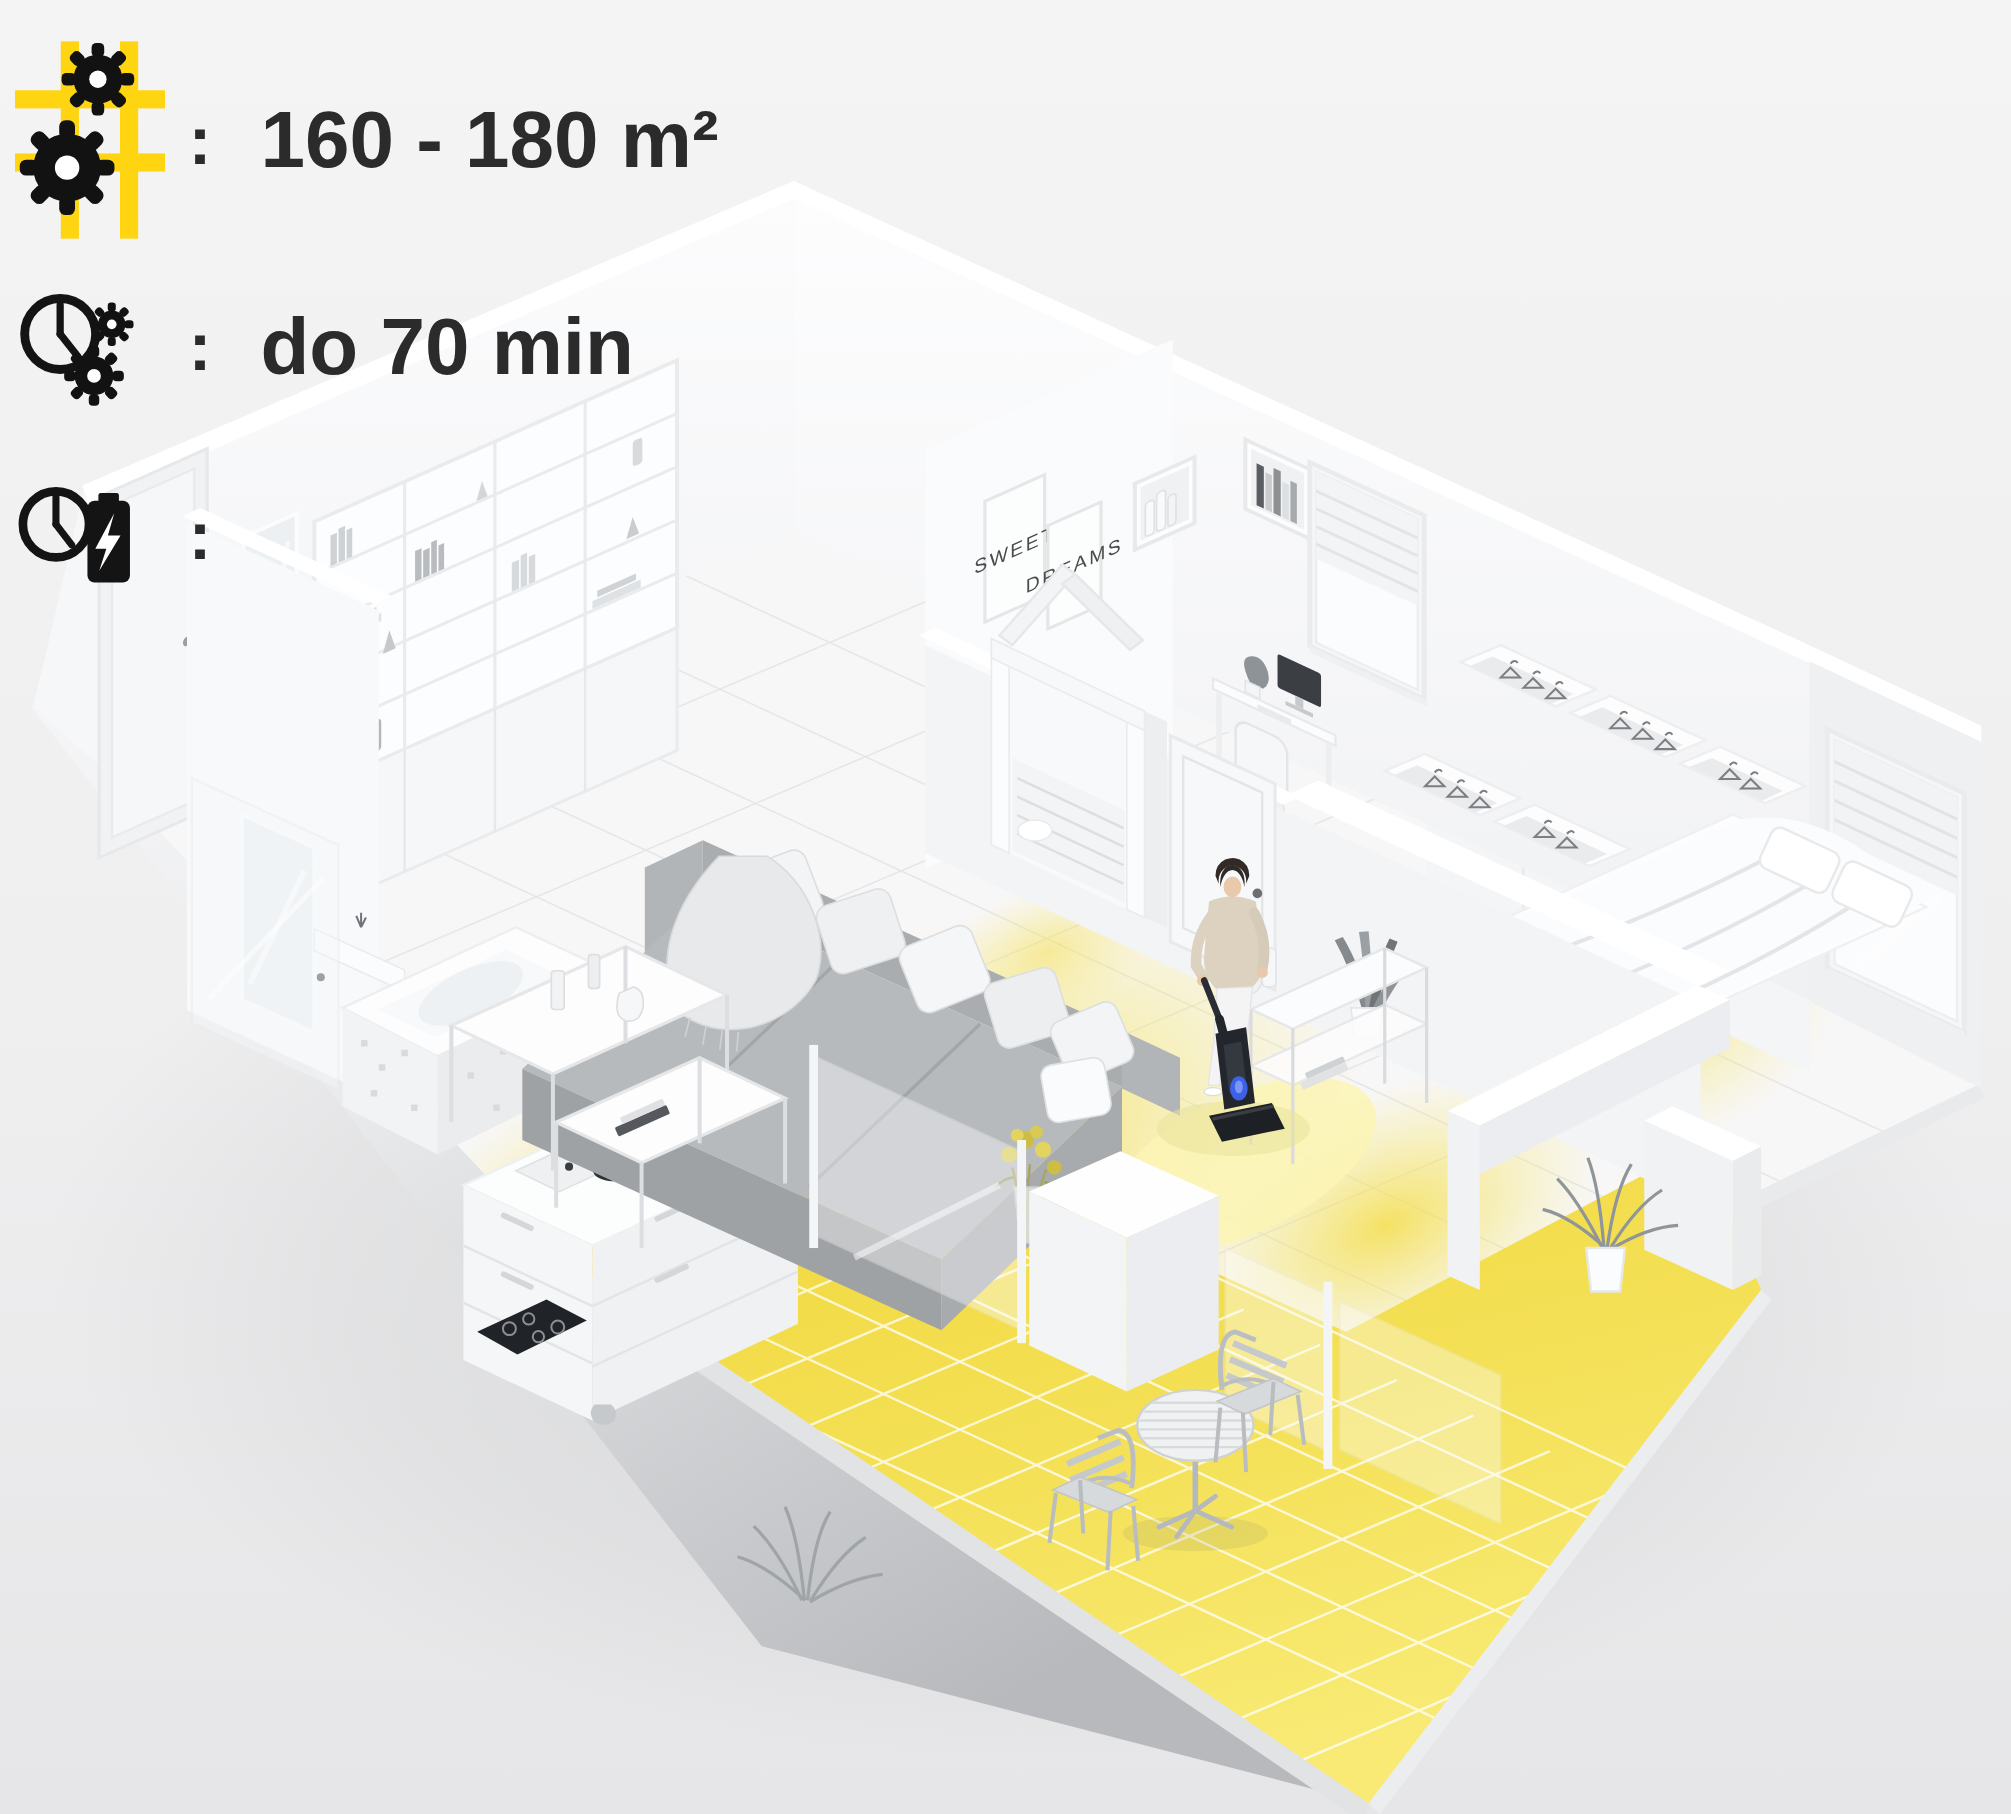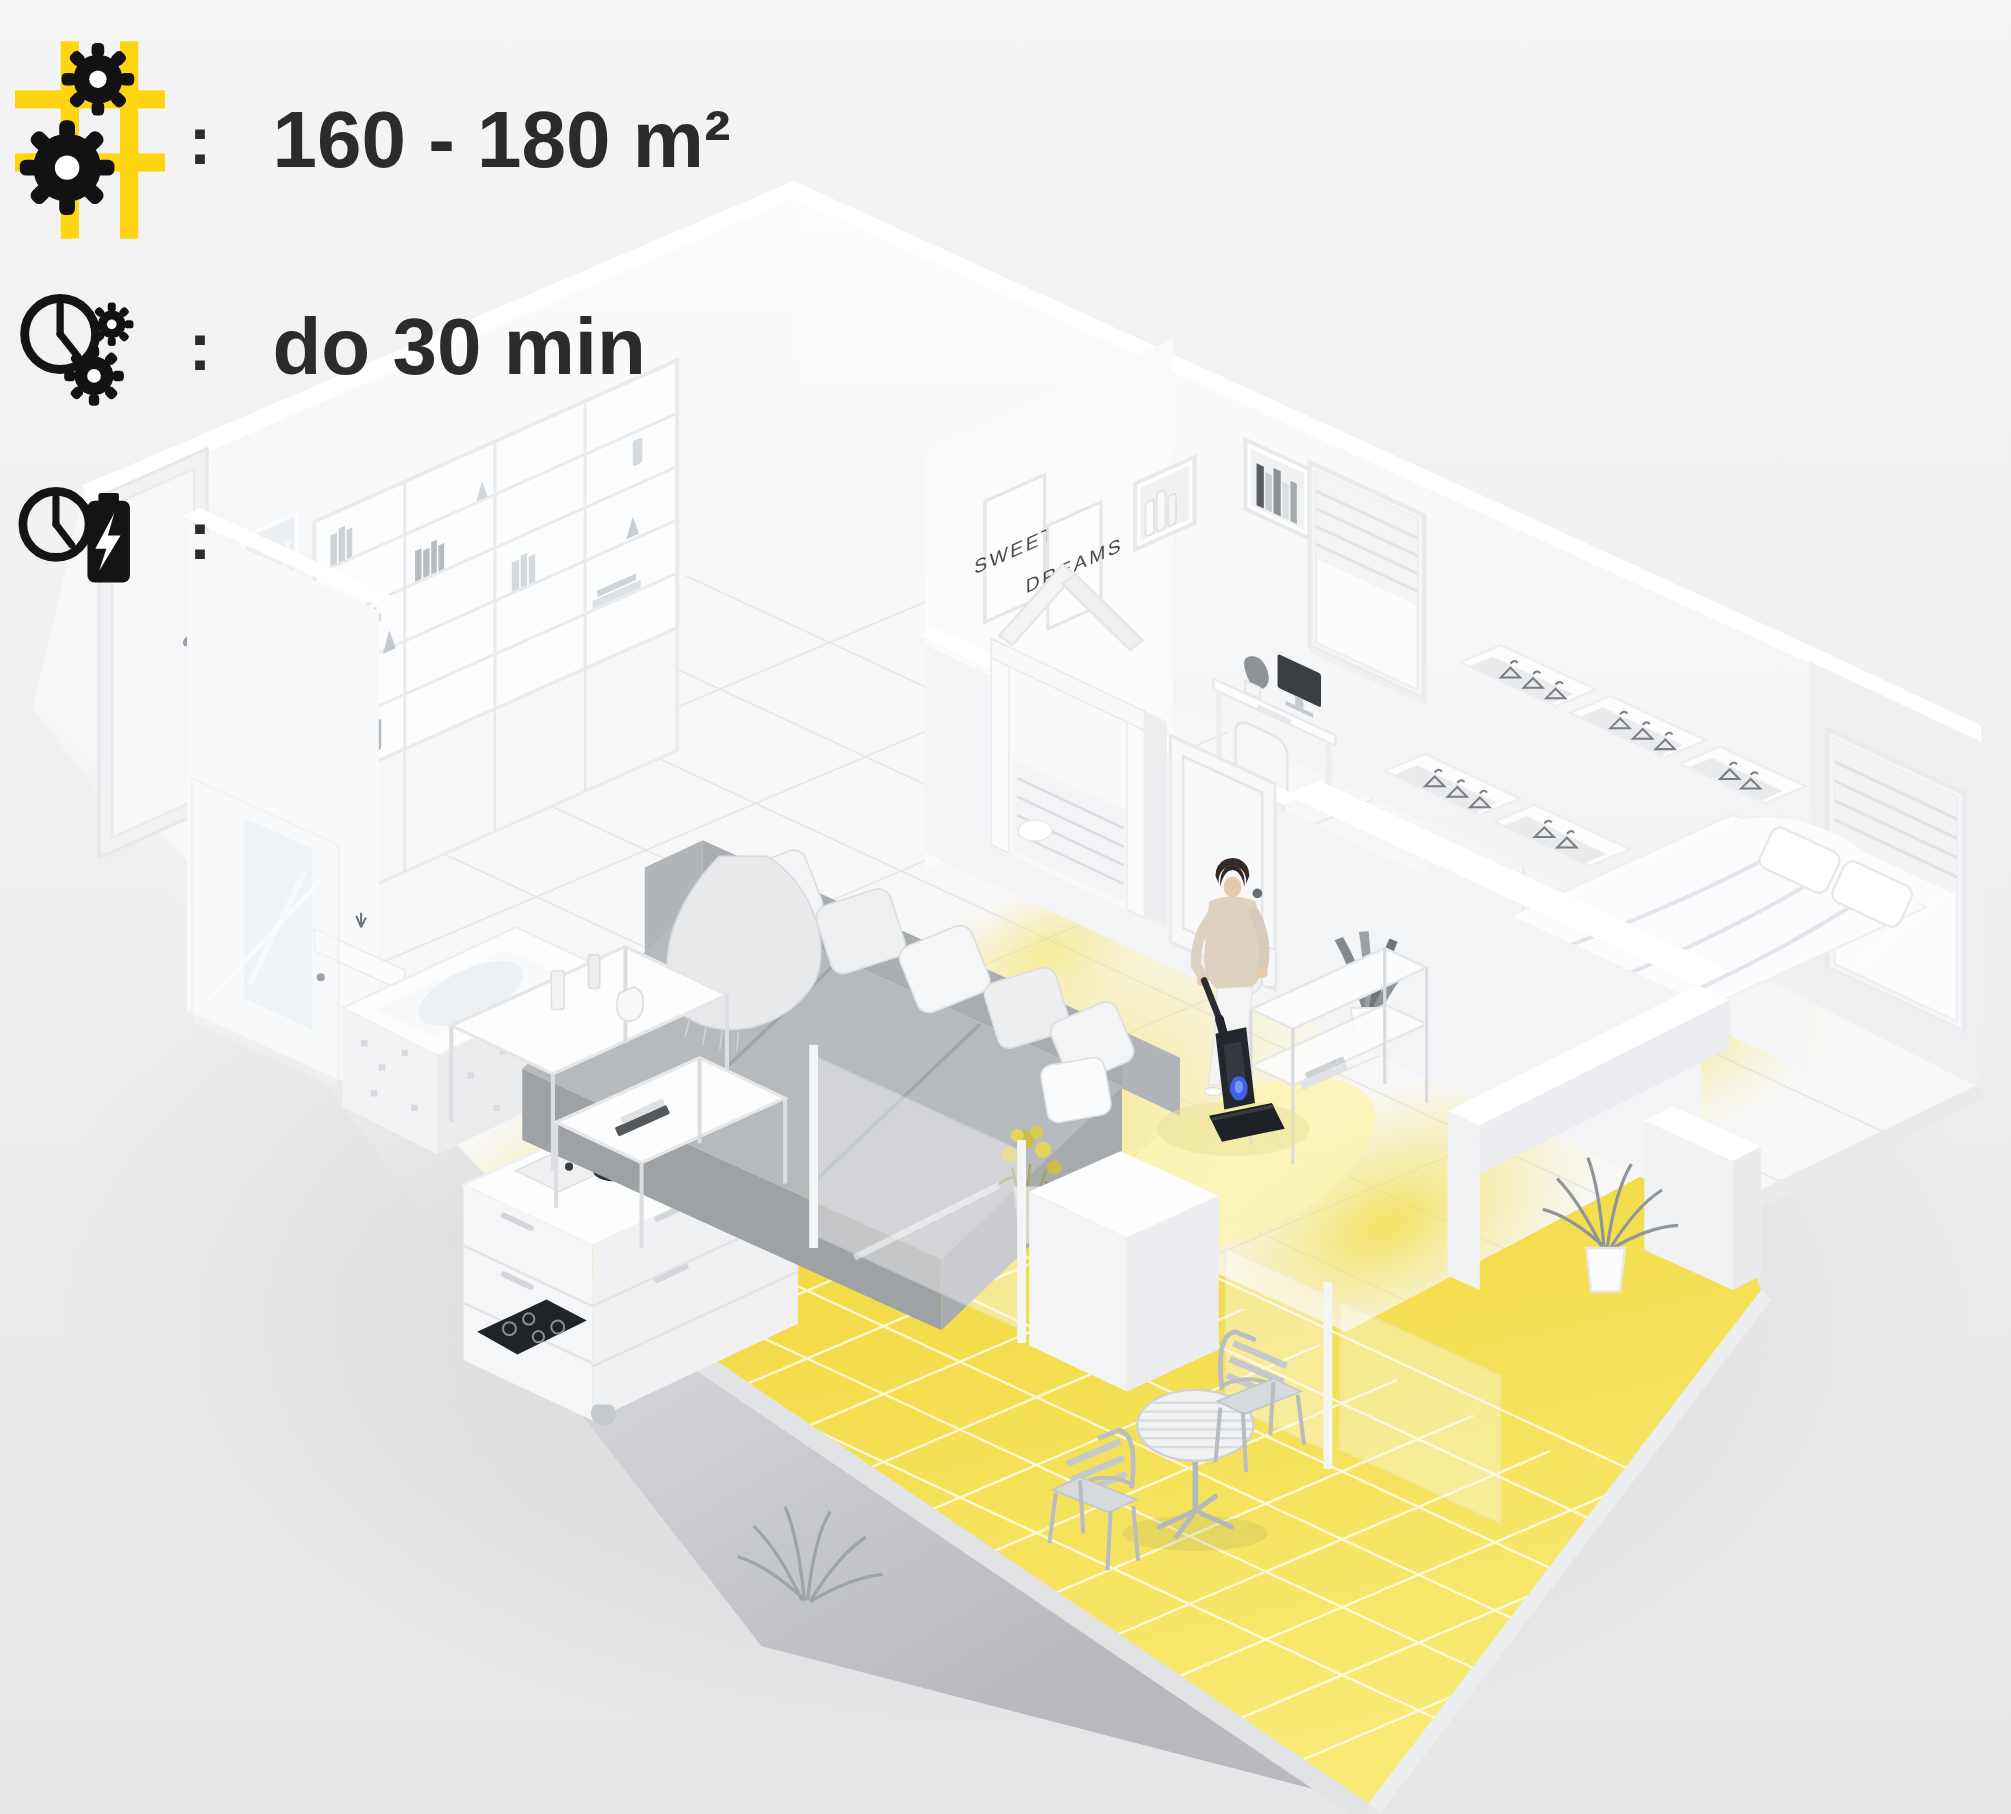--- a/index.html
+++ b/index.html
@@ -17,7 +17,7 @@
   .row-runtime .spec-icon svg{width:129px;height:125px;}
   .row-charging .spec-icon svg{width:126px;height:122px;}
   .spec-colon{font-size:69px;font-weight:700;color:var(--text-dark,#2b2b2b);width:52px;text-align:left;line-height:1;}
-  .spec-value{font-size:80px;font-weight:700;color:var(--text-dark,#2b2b2b);margin-left:32px;line-height:1;letter-spacing:0;white-space:pre;}
+  .spec-value{font-size:80px;font-weight:700;color:var(--text-dark,#2b2b2b);margin-left:20px;line-height:1;letter-spacing:0;white-space:pre;}
   .accent-fill{fill:var(--accent-yellow,#FFD512);}
   .poster-text{font-family:"Liberation Sans","DejaVu Sans",sans-serif;font-size:24px;letter-spacing:3px;fill:#4b4b4d;}
 </style>

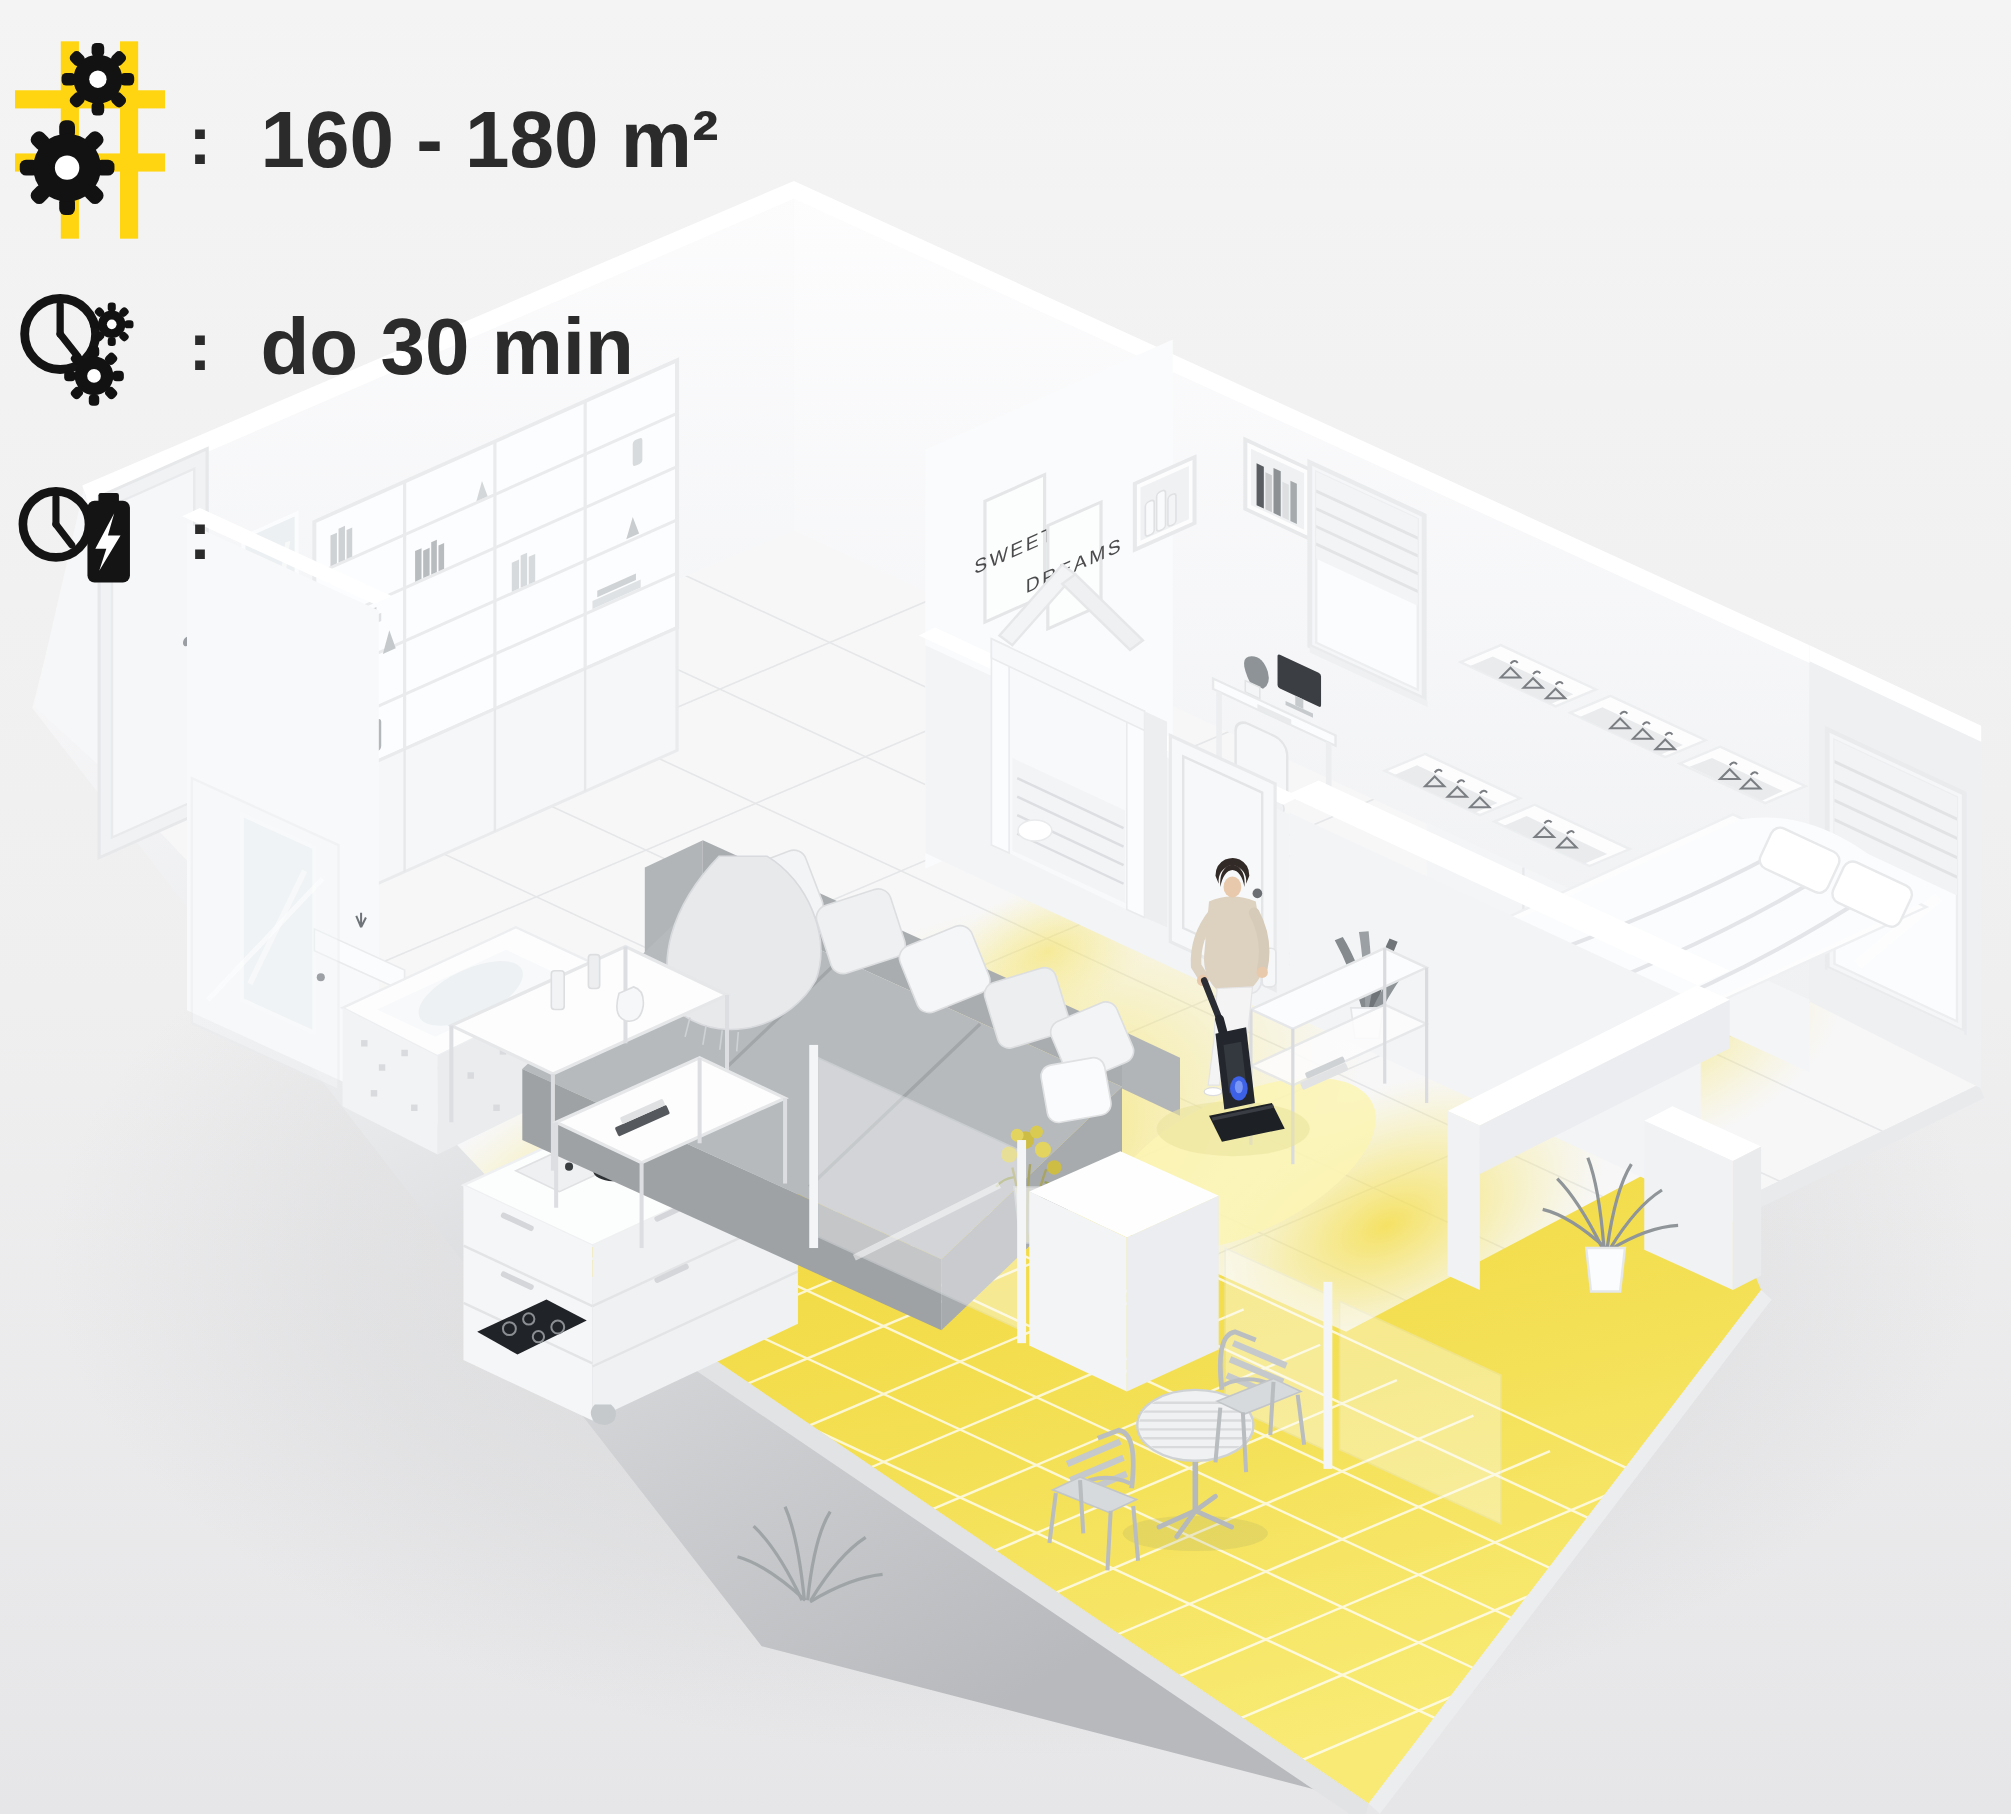--- a/index.html
+++ b/index.html
@@ -733,7 +733,7 @@
         </svg>
       </span>
       <span class="spec-colon">:</span>
-      <span class="spec-value">do 30 min</span>
+      <span class="spec-value">do 70 min</span>
     </div>
 
     <div class="spec-row row-charging">

